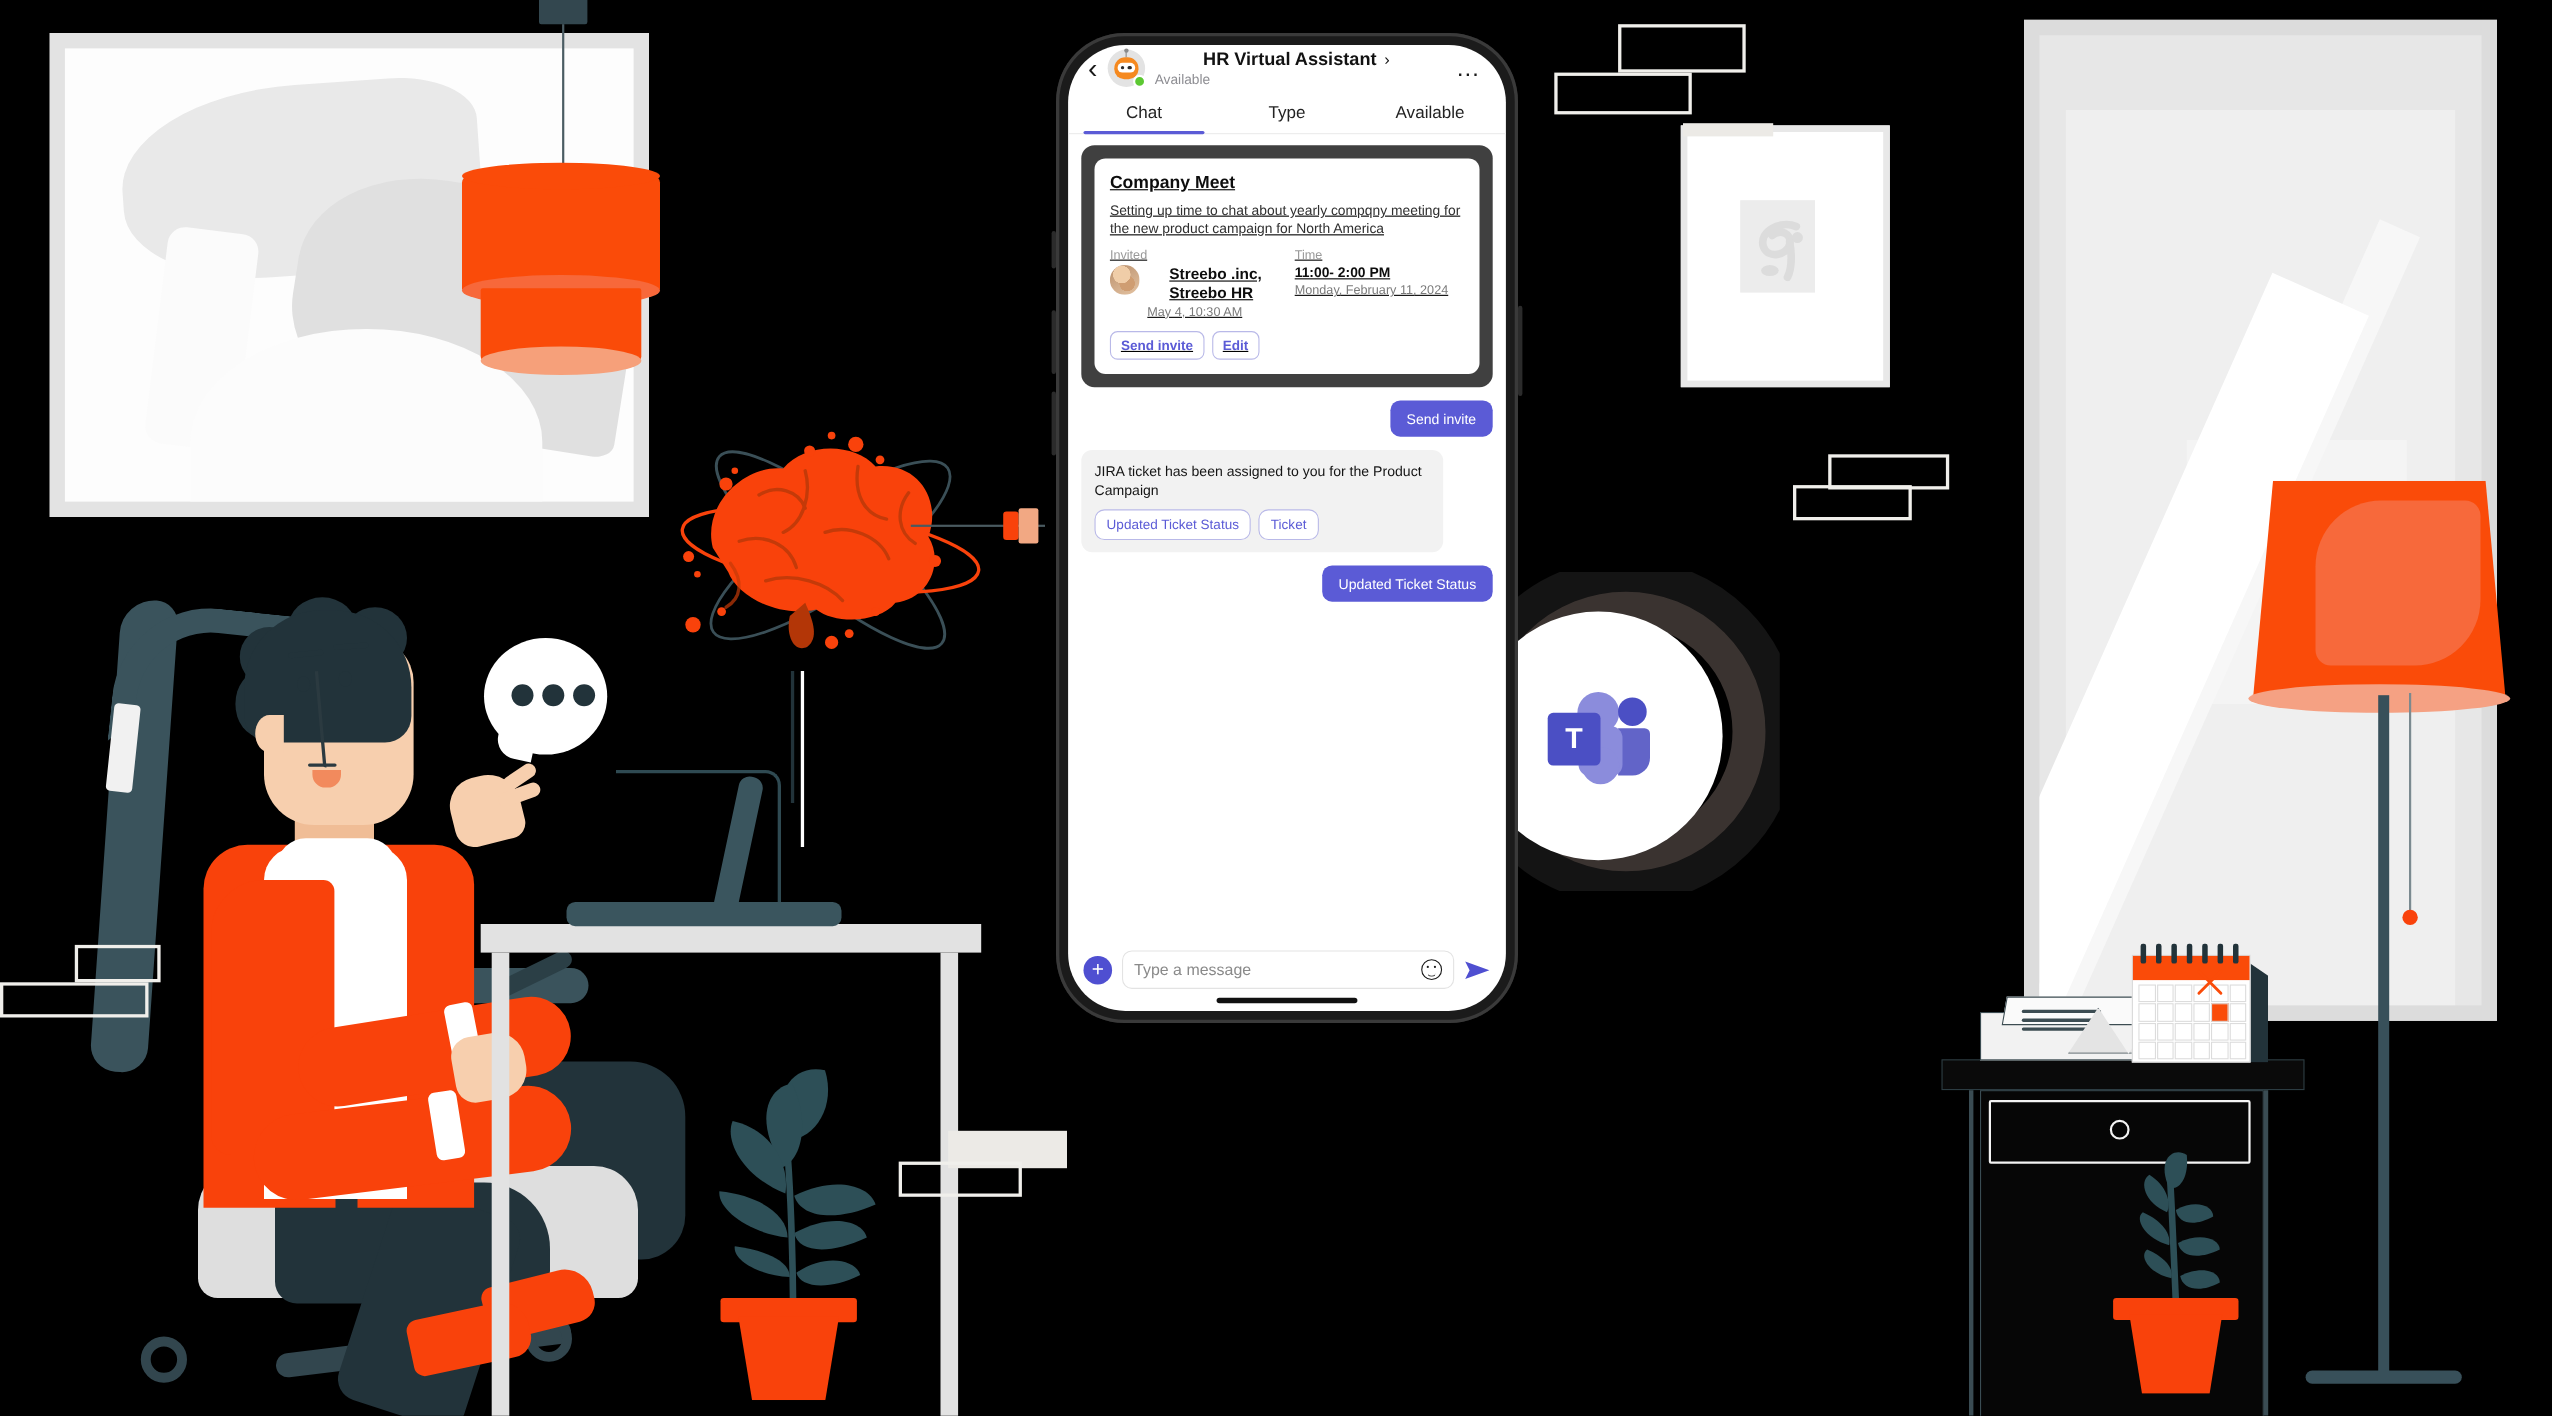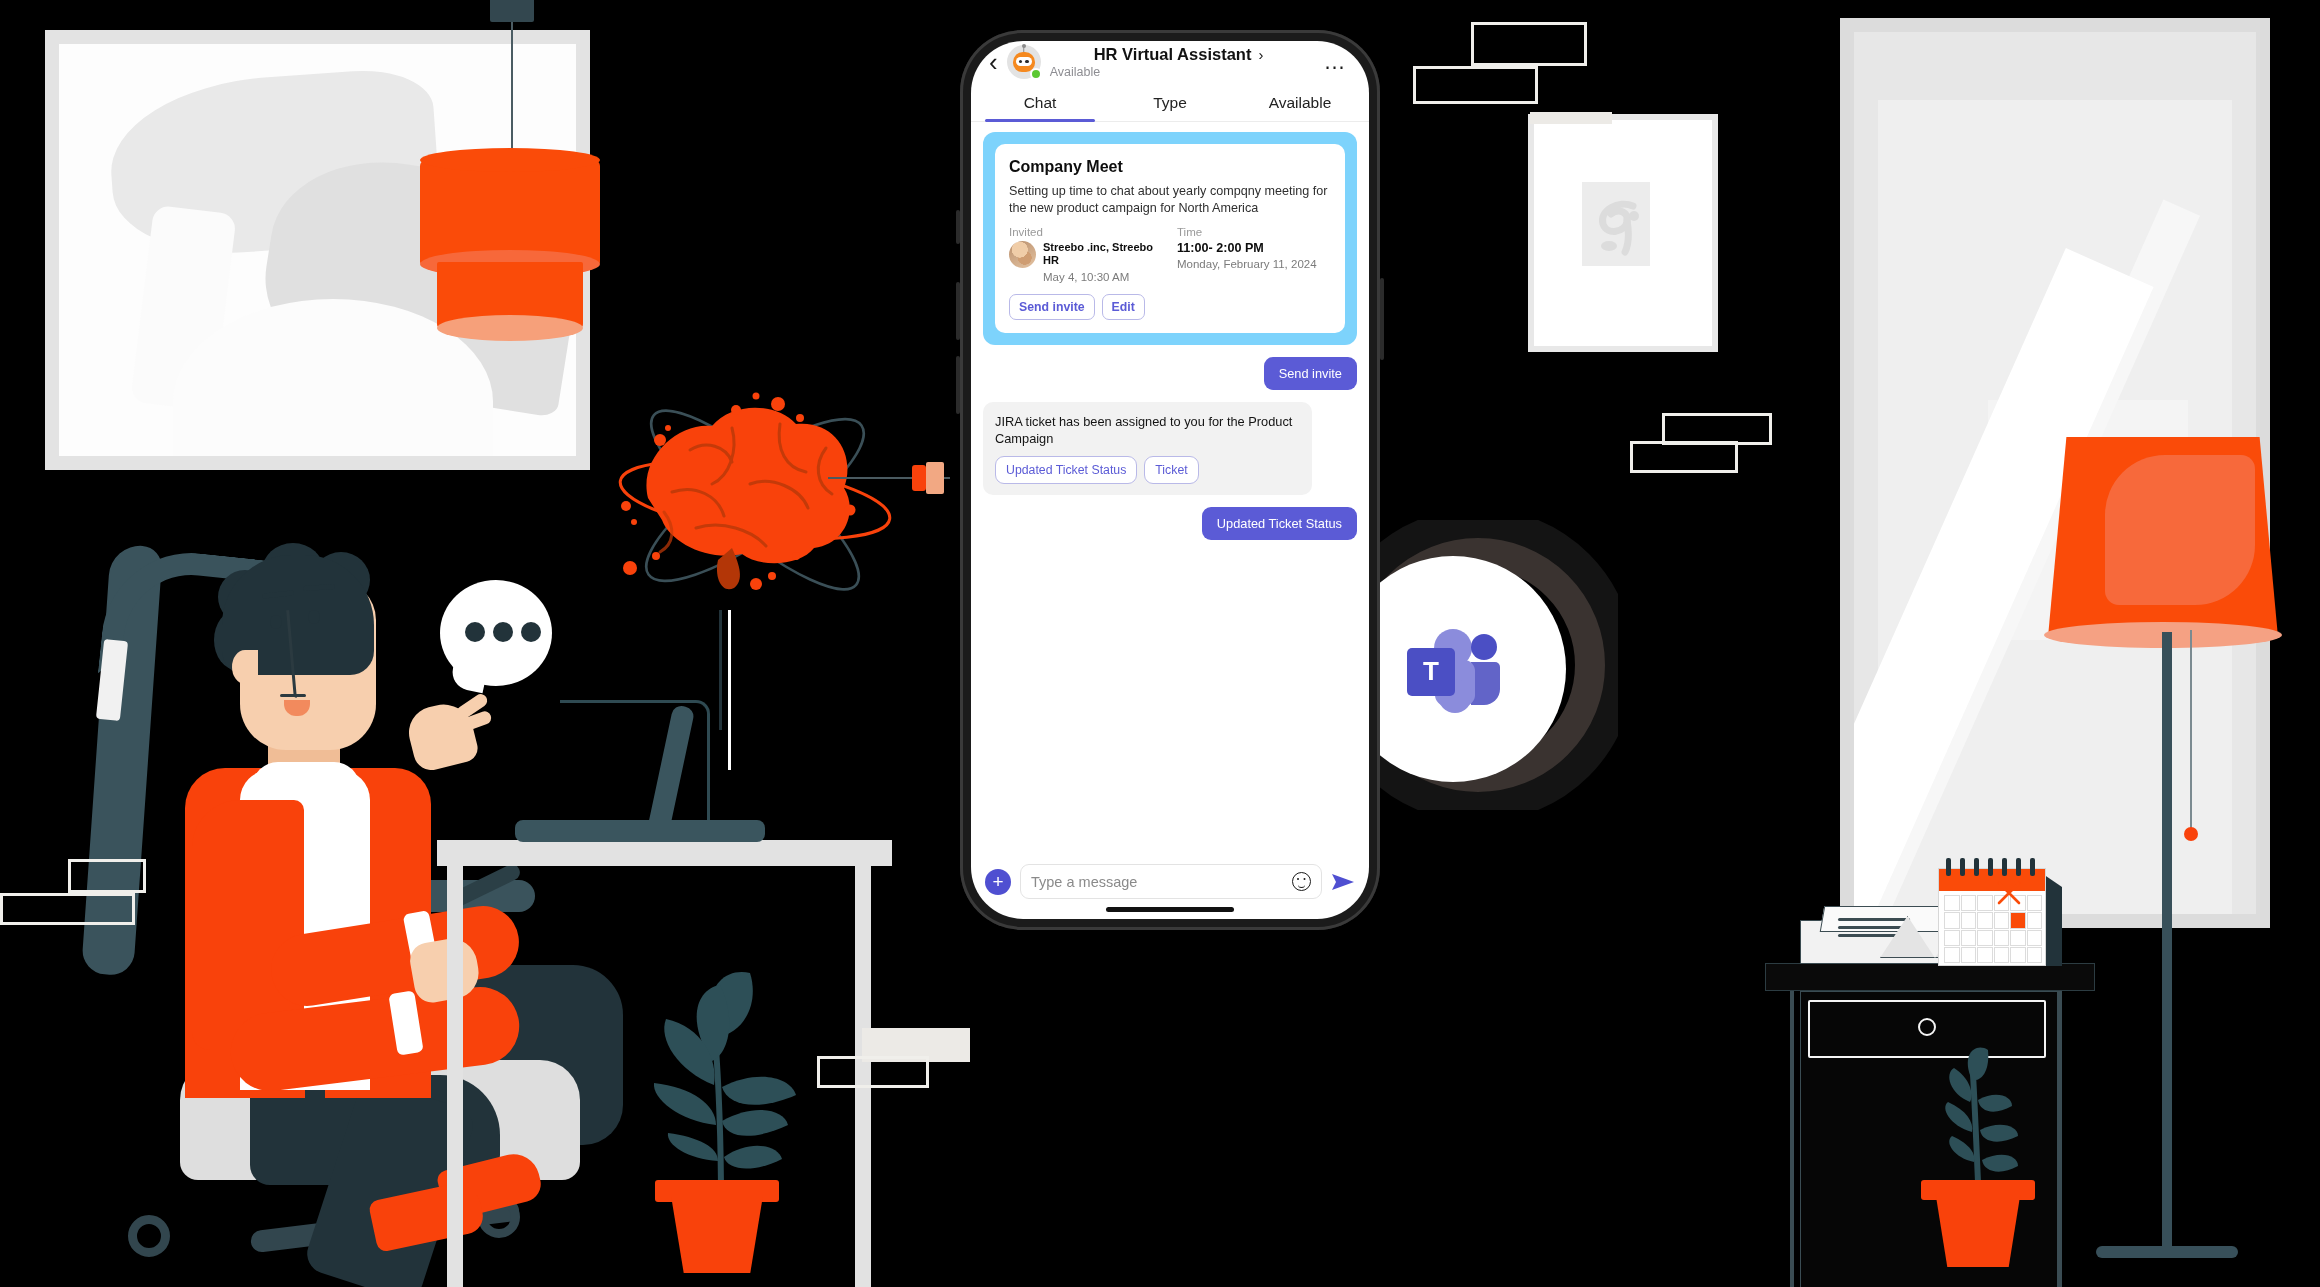--- a/index.html
+++ b/index.html
@@ -223,7 +223,7 @@
   }
 
   .chat-body{flex:1;overflow:hidden;padding:10px 12px 0;display:flex;flex-direction:column;gap:12px;}
-  .card-shell{background:#7dd3fc;border-radius:12px;padding:12px;}
+  .card-shell{background:#404040;border-radius:12px;padding:12px;text-decoration:underline;}
   .card{background:#ffffff;border-radius:10px;padding:14px 14px 13px;}
   .card-title{font-size:16px;font-weight:700;color:#0d0d0d;margin-bottom:7px;}
   .card-desc{font-size:12.6px;color:#2f2f2f;line-height:1.32;margin-bottom:10px;}

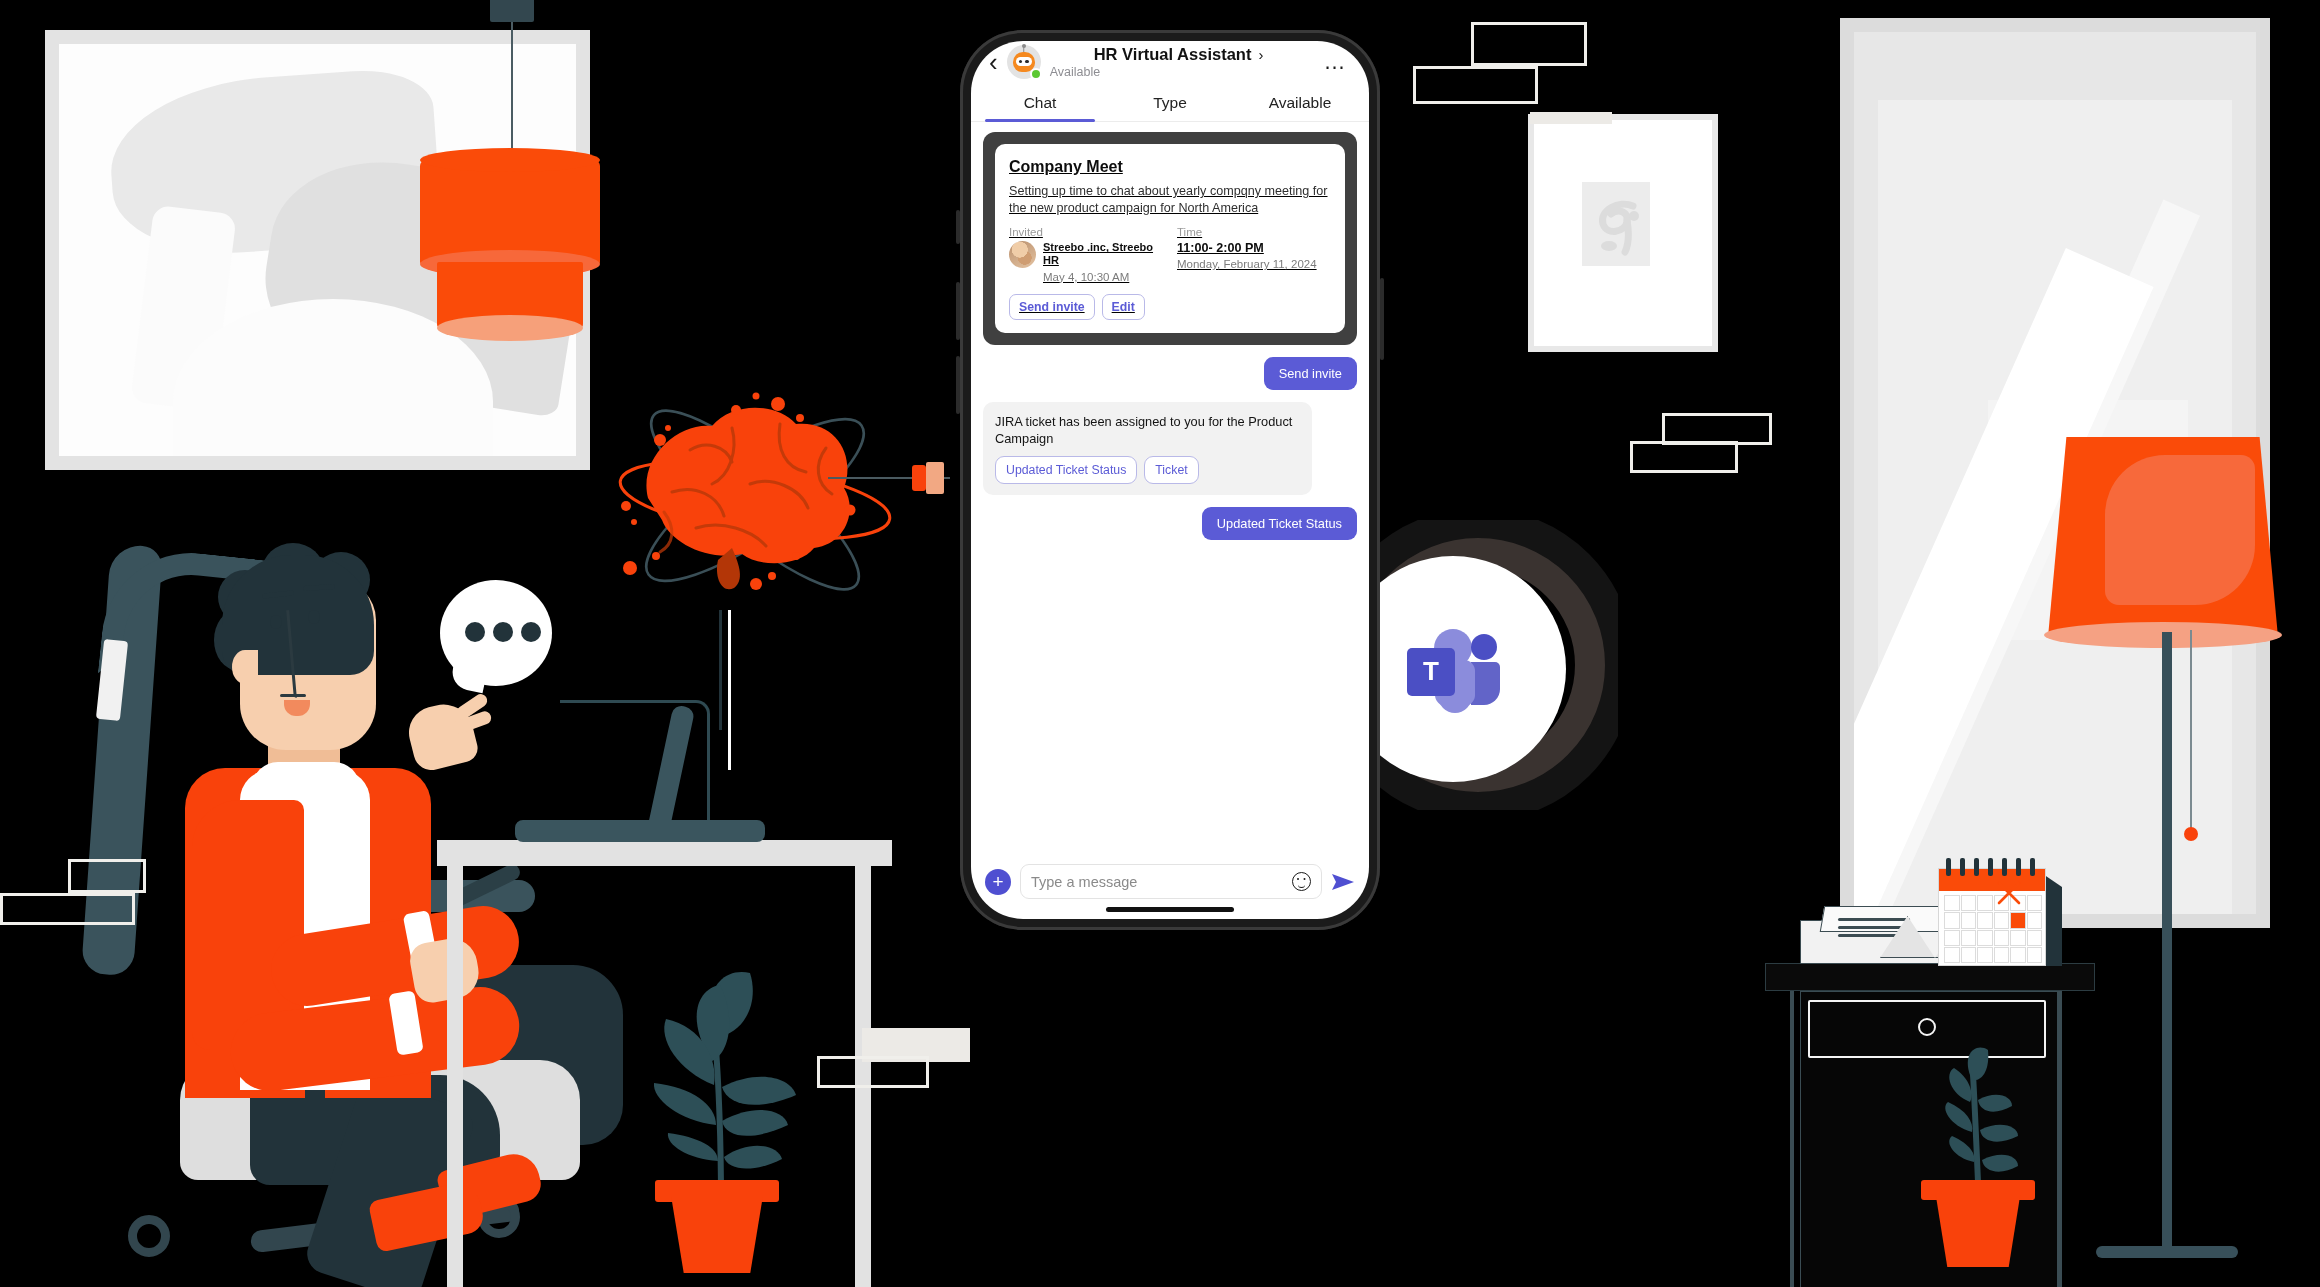--- a/index.html
+++ b/index.html
@@ -235,7 +235,7 @@
       radial-gradient(circle at 40% 32%, #f0cda8 0 32%, transparent 33%),
       radial-gradient(circle at 58% 62%, #cf9d72 0 30%, transparent 31%),
       linear-gradient(150deg,#b98f6c,#e4c3a2);}
-  .inv-name{font-size:11px;font-weight:700;color:#0d0d0d;line-height:1.2;}
+  .inv-name{font-size:14px;font-weight:700;color:#0d0d0d;line-height:1.2;margin-left:20px;}
   .inv-date{font-size:11.5px;color:#7b7b7b;margin-top:3px;}
   .tm-main{font-size:12.6px;font-weight:700;color:#0d0d0d;}
   .tm-sub{font-size:11.5px;color:#7b7b7b;line-height:1.25;margin-top:2px;}

